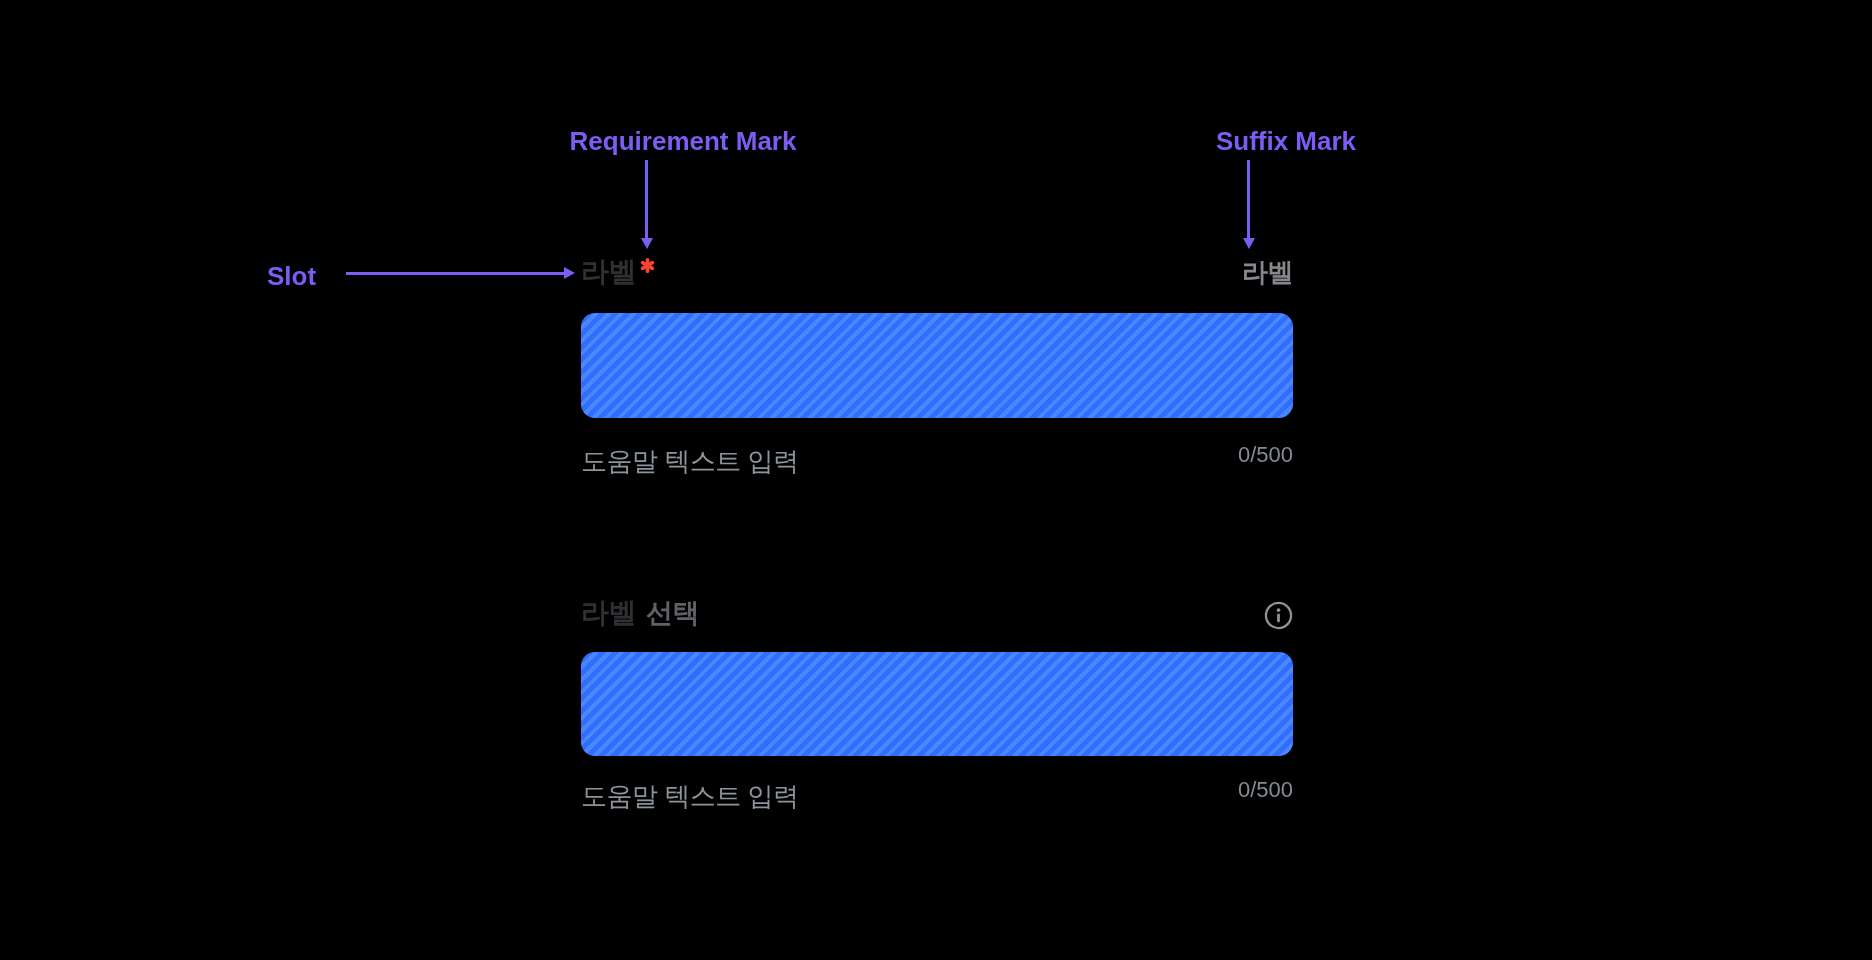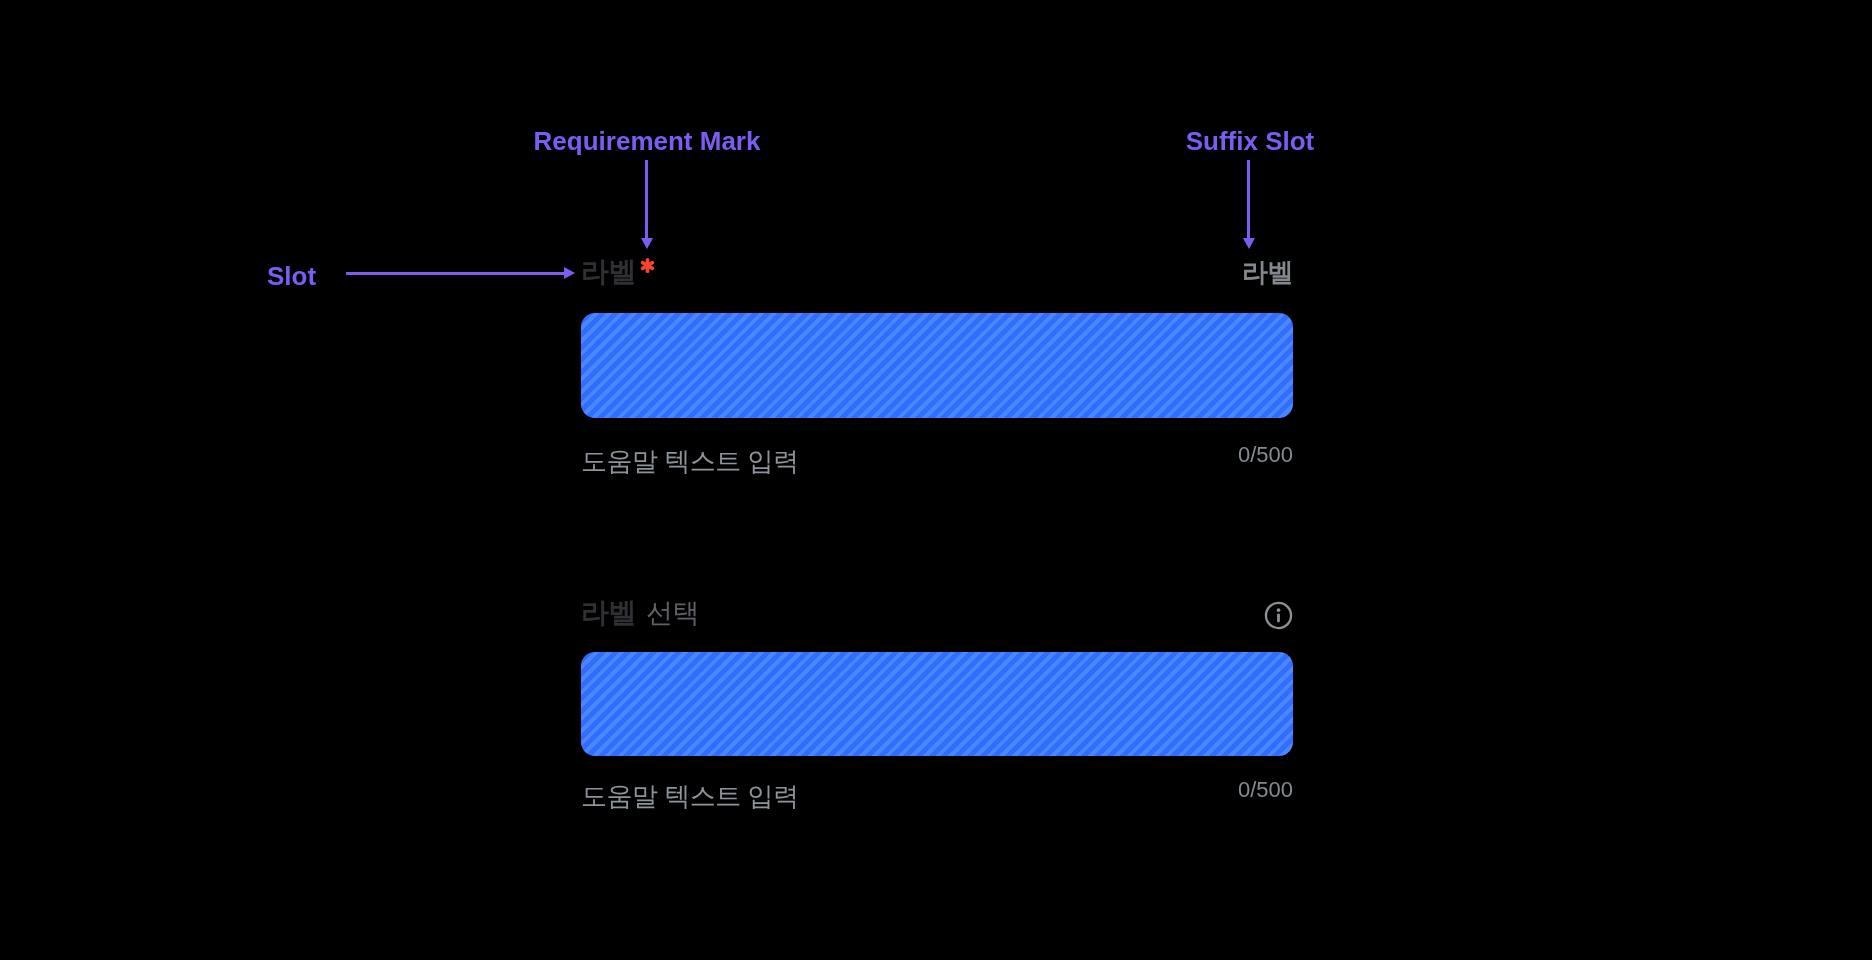--- a/index.html
+++ b/index.html
@@ -21,7 +21,7 @@
     line-height: 30px;
     white-space: nowrap;
   }
-  .ann-center { transform: translateX(-50%); }
+  .ann-center { transform: translateX(-50%); margin-left: 36px; }
 
   .arrow-line-v {
     position: absolute;

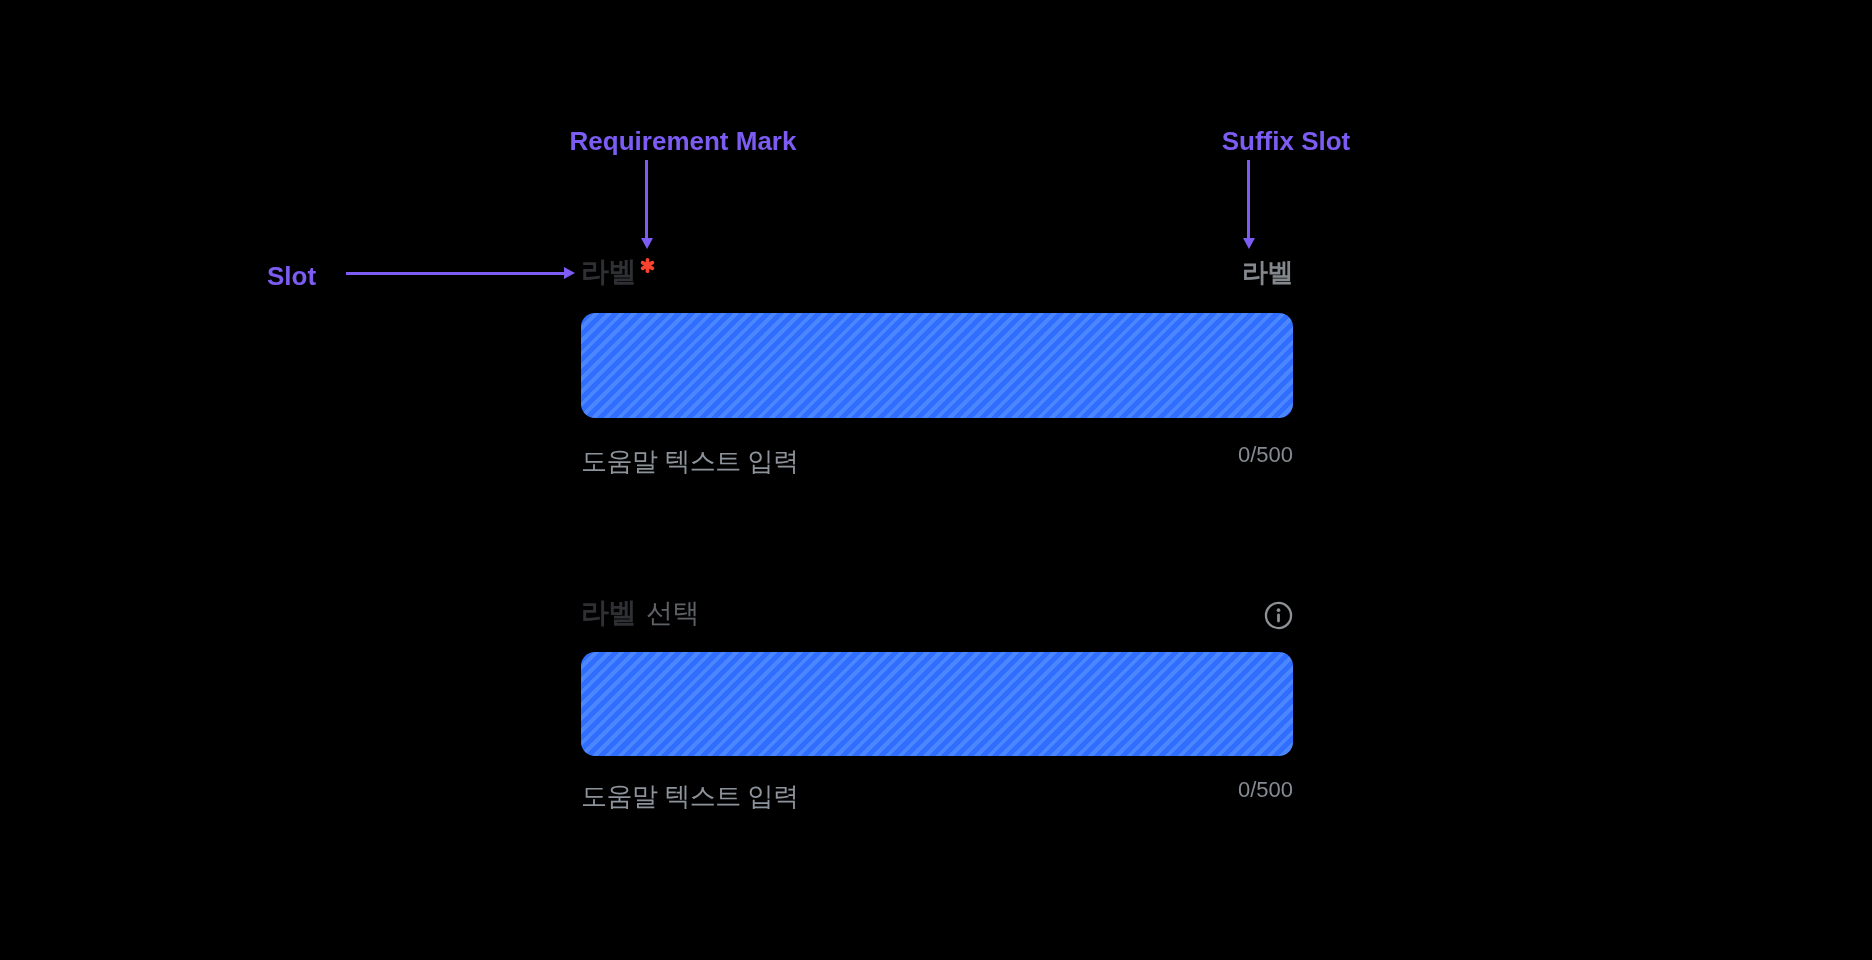--- a/index.html
+++ b/index.html
@@ -123,7 +123,7 @@
   <div class="arrow-line-v" style="left:645px; top:160px; height:79px;"></div>
   <div class="arrow-head-down" style="left:641px; top:238px;"></div>
 
-  <div class="annotation ann-center" style="left:1250px; top:126px;">Suffix Slot</div>
+  <div class="annotation ann-center" style="left:1250px; top:126px;">Suffix Mark</div>
   <div class="arrow-line-v" style="left:1247px; top:160px; height:79px;"></div>
   <div class="arrow-head-down" style="left:1243px; top:238px;"></div>
 

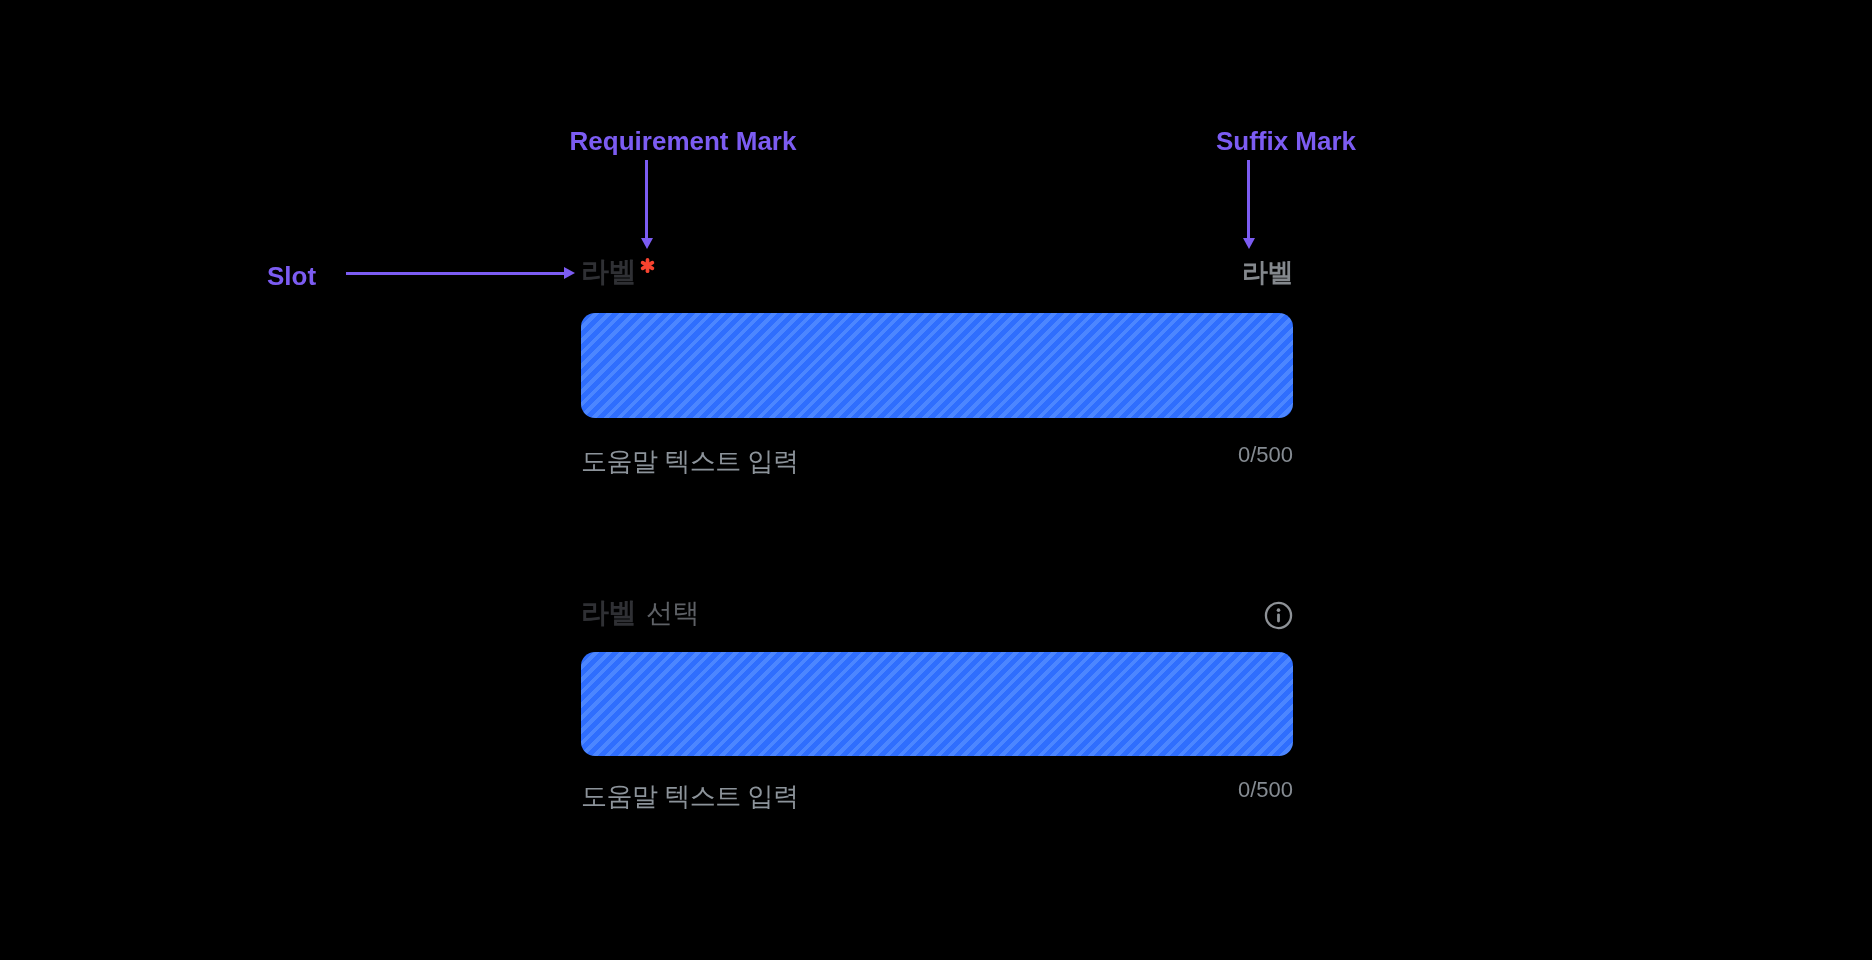--- a/index.html
+++ b/index.html
@@ -68,7 +68,7 @@
   .label-secondary {
     color: var(--label_secondary_text, #5E6166);
     font-size: 27px;
-    font-weight: 400;
+    font-weight: 700;
     line-height: 34px;
     margin-left: 10px;
     letter-spacing: -0.5px;

